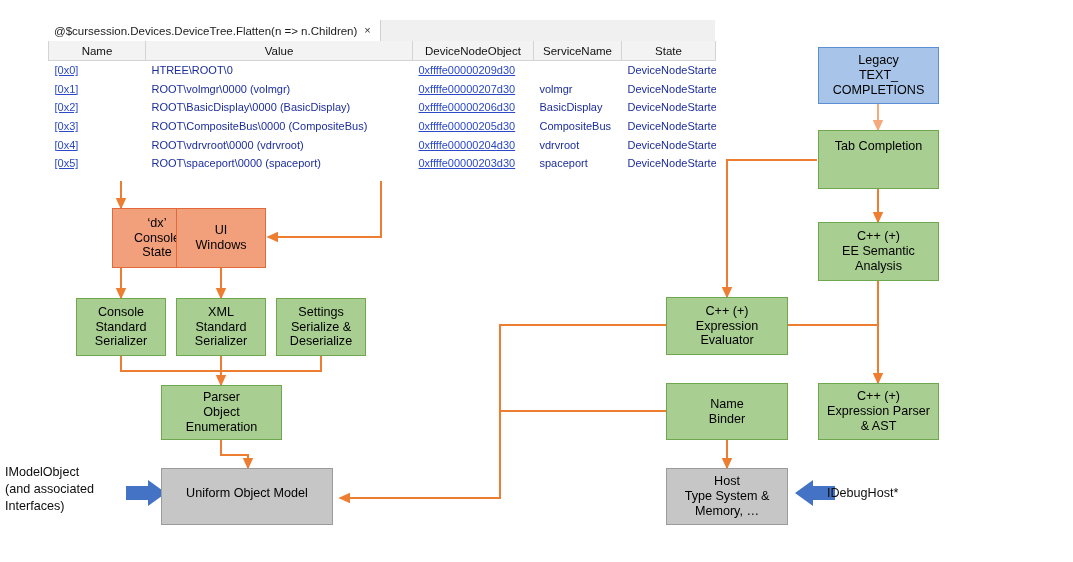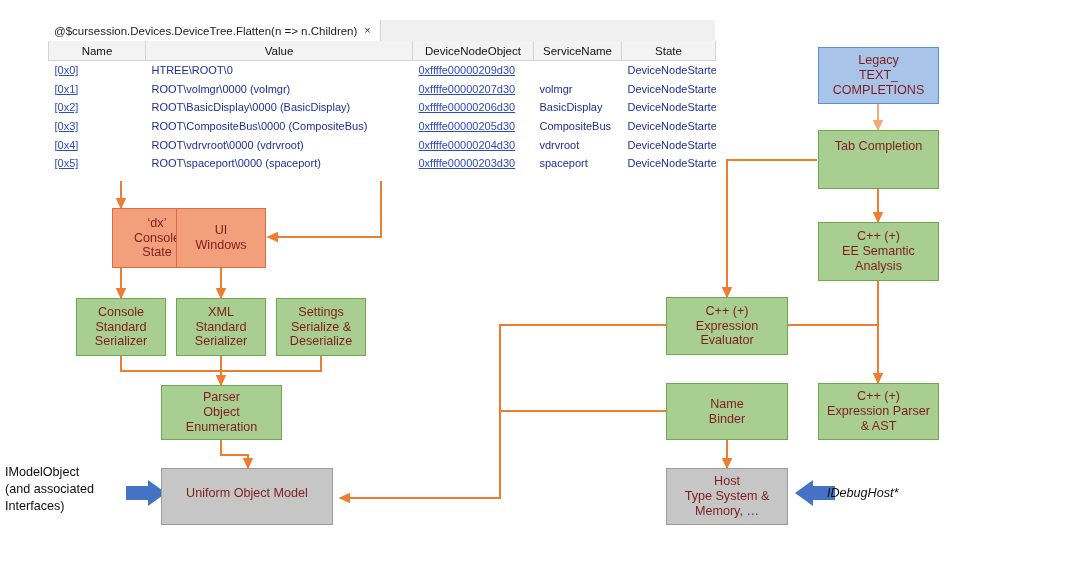--- a/index.html
+++ b/index.html
@@ -46,7 +46,7 @@
   
   .box{position:absolute;box-sizing:border-box;
        display:flex;flex-direction:column;align-items:center;justify-content:center;
-       text-align:center;line-height:1.17;font-size:12.6px;color:#7f1d1d;}
+       text-align:center;line-height:1.17;font-size:12.6px;color:#000000;}
   .box span{display:block;}
   .green {background:#a9ce92;border:1px solid #6fa74f;}
   .orange{background:#f2a07b;border:1px solid #e2693a;}

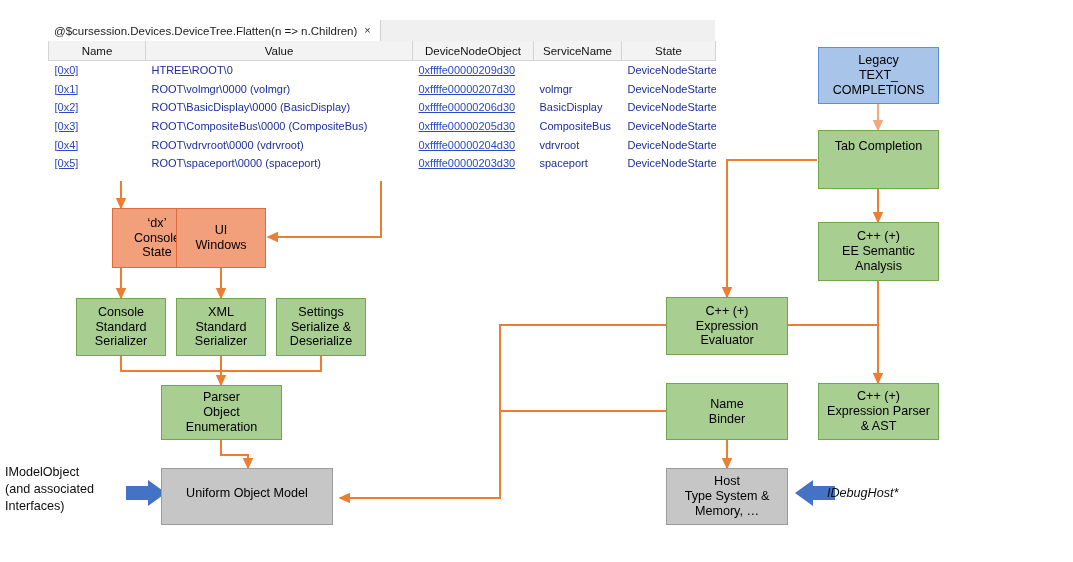--- a/index.html
+++ b/index.html
@@ -267,7 +267,7 @@
     <div>Interfaces)</div>
   </div>
 
-  <div class="sidelabel" style="left:827px;top:485px;font-style:italic;">
+  <div class="sidelabel" style="left:827px;top:485px;">
     <div>IDebugHost*</div>
   </div>
 

